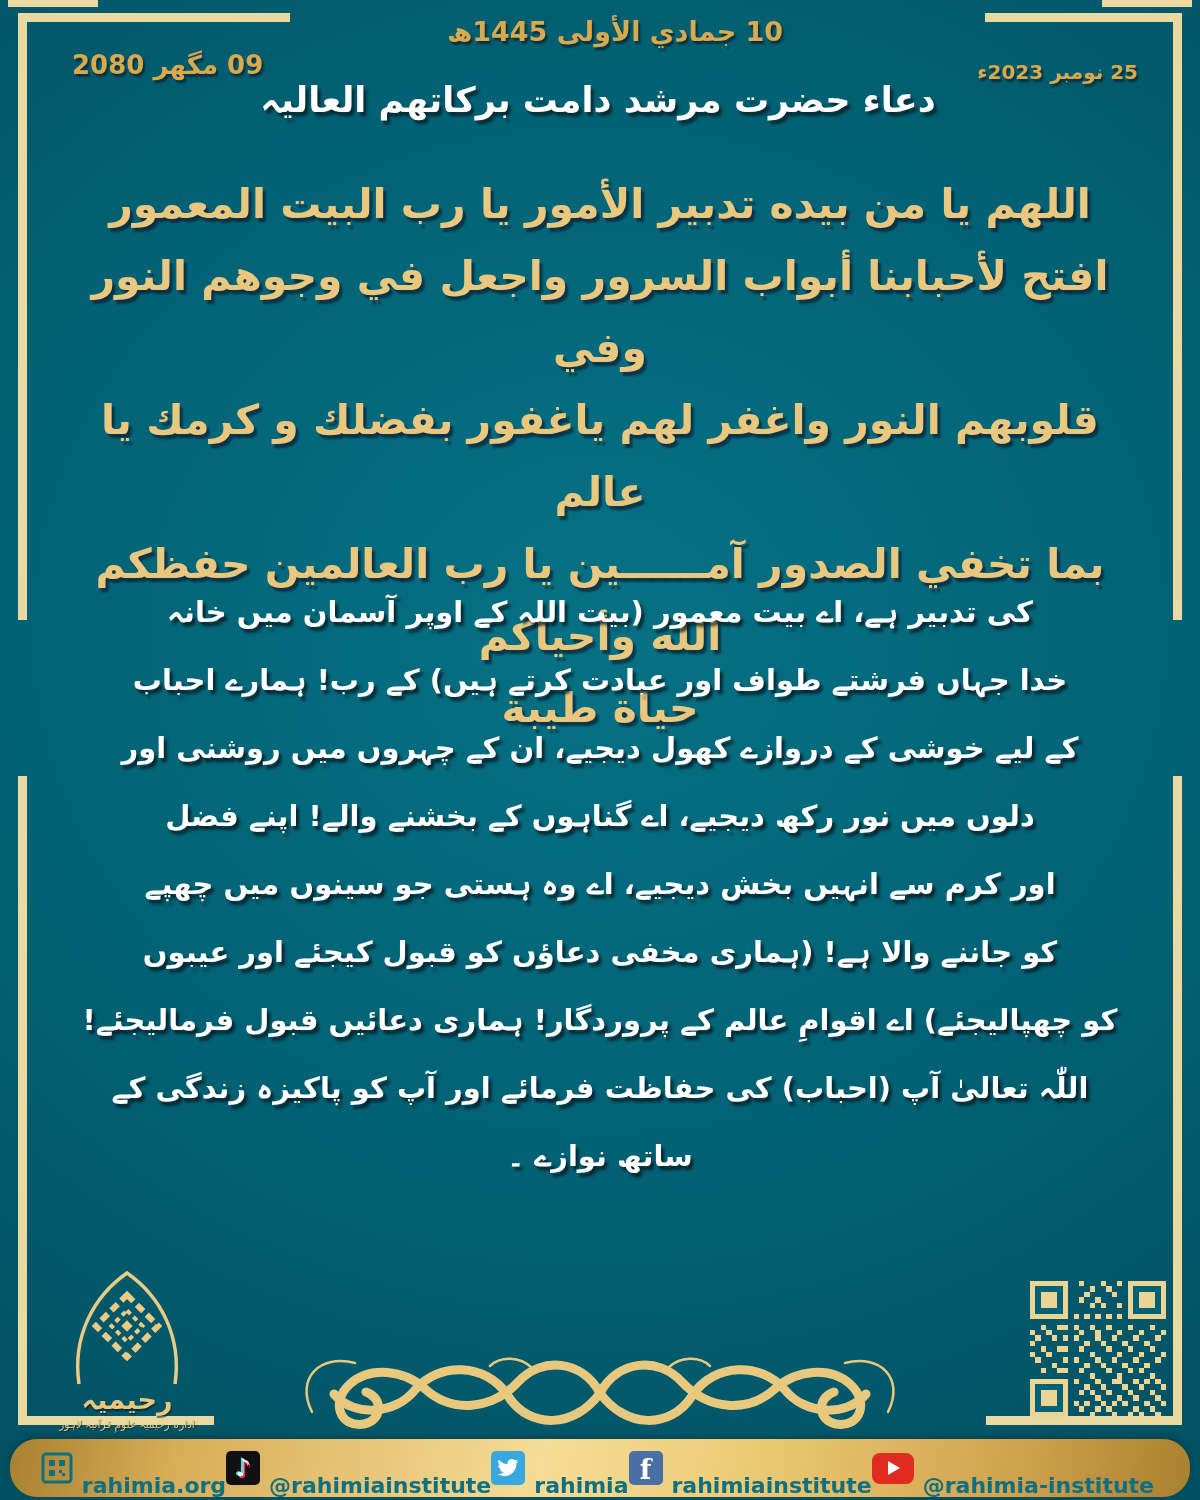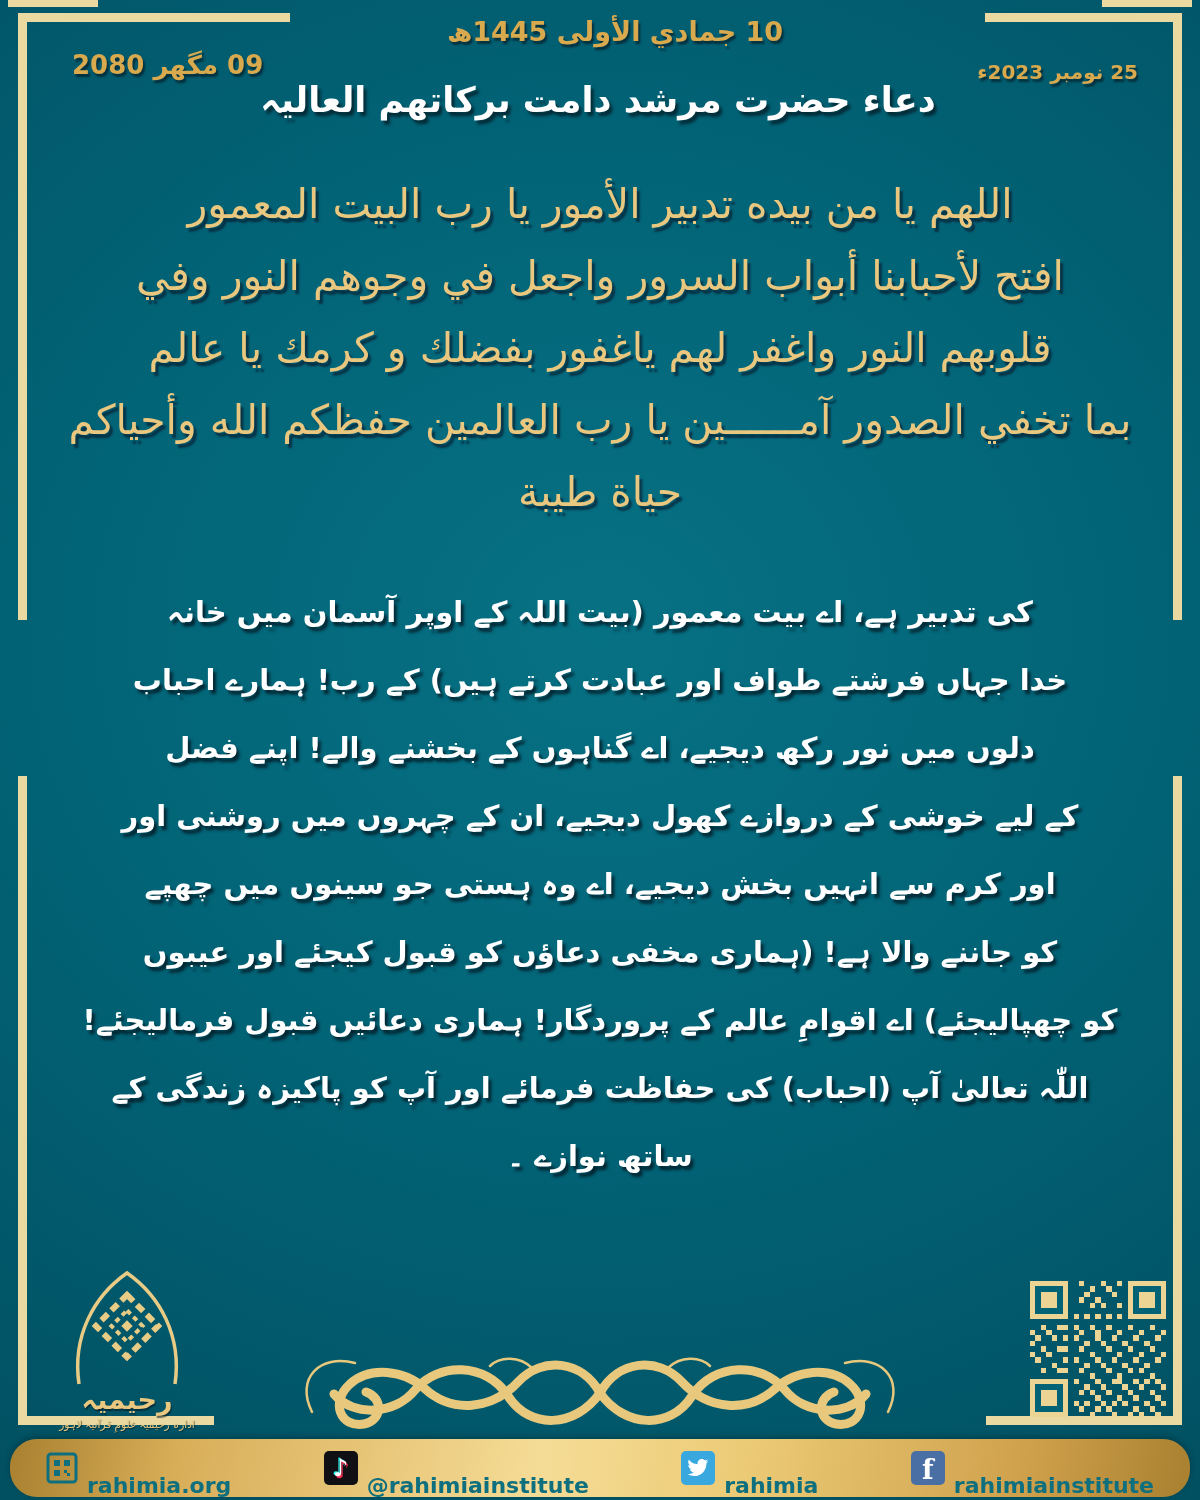--- a/index.html
+++ b/index.html
@@ -41,7 +41,7 @@
   
   .arabic-block{
     top:168px;left:60px;width:1080px;text-align:center;
-    color:var(--gold);font-size:41px;font-weight:normal;line-height:72px;
+    color:var(--gold);font-size:41px;font-weight:bold;line-height:72px;
     text-shadow:3px 4px 2px rgba(8,18,38,.6);
   }
   

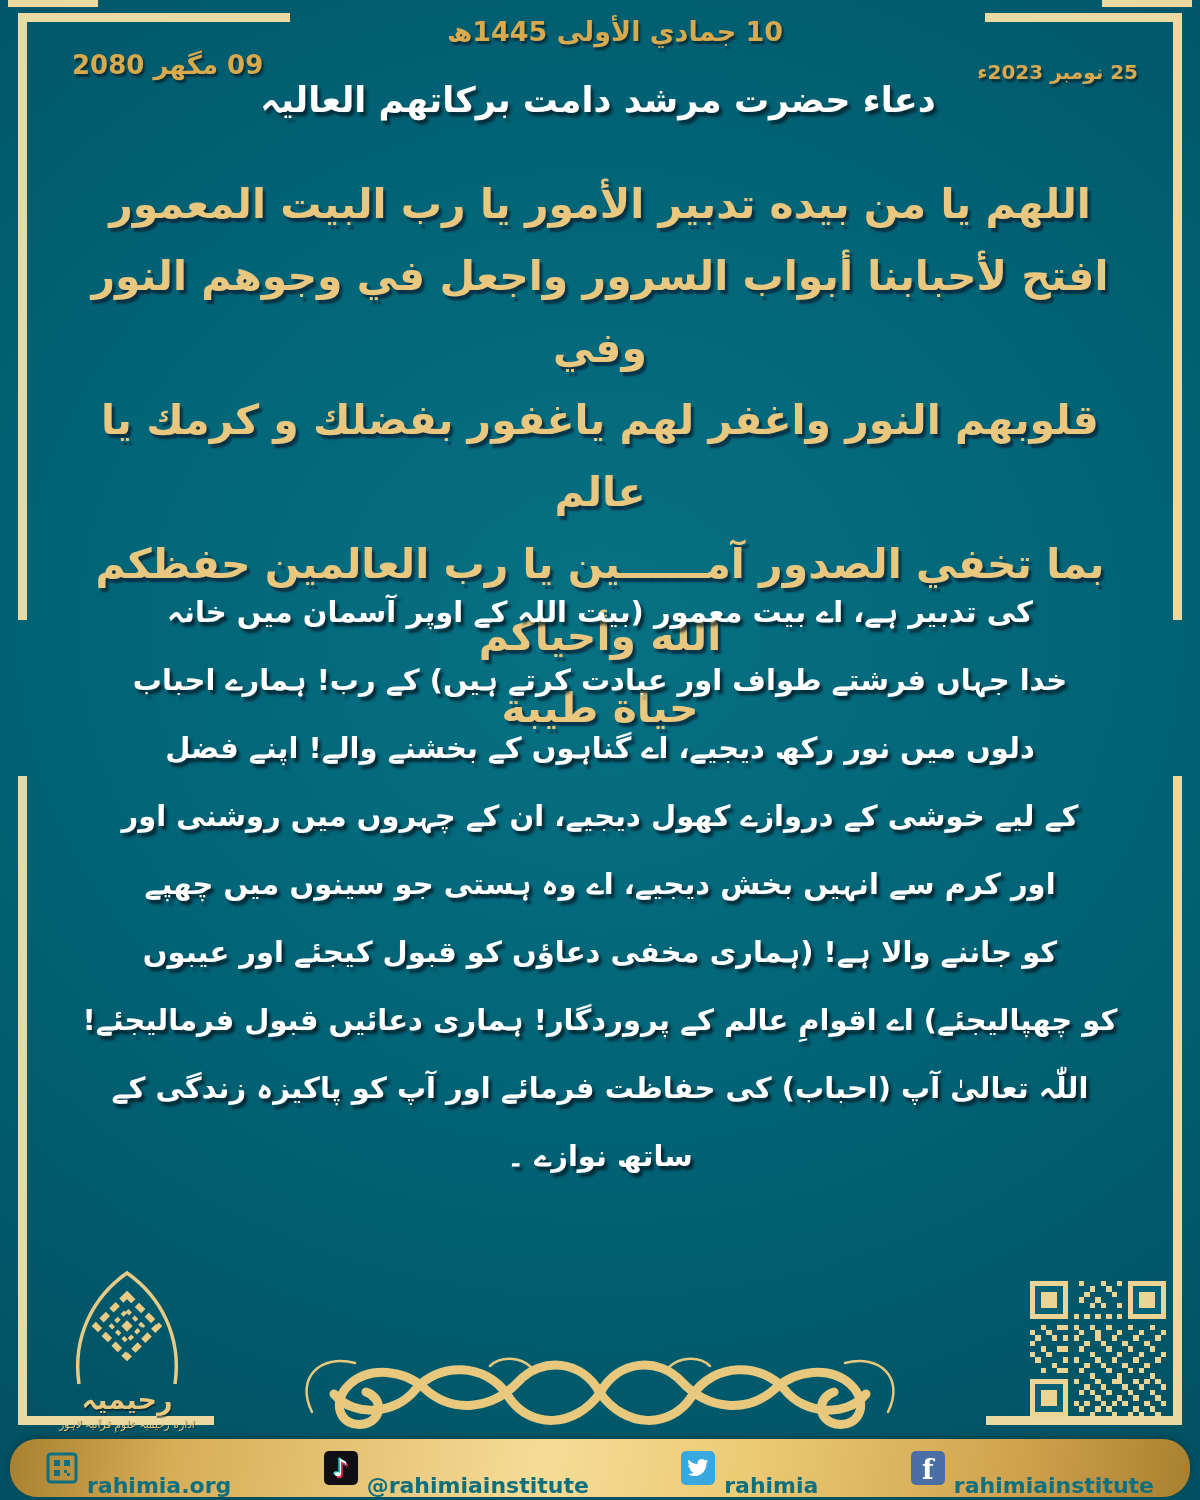--- a/index.html
+++ b/index.html
@@ -105,8 +105,8 @@
 <div class="abs urdu-block" lang="ur">
   <div>کی تدبیر ہے، اے بیت معمور (بیت اللہ کے اوپر آسمان میں خانہ</div>
   <div>خدا جہاں فرشتے طواف اور عبادت کرتے ہیں) کے رب! ہمارے احباب</div>
+  <div>کے لیے خوشی کے دروازے کھول دیجیے، ان کے چہروں میں روشنی اور</div>
   <div>دلوں میں نور رکھ دیجیے، اے گناہوں کے بخشنے والے! اپنے فضل</div>
-  <div>کے لیے خوشی کے دروازے کھول دیجیے، ان کے چہروں میں روشنی اور</div>
   <div>اور کرم سے انہیں بخش دیجیے، اے وہ ہستی جو سینوں میں چھپے</div>
   <div>کو جاننے والا ہے! (ہماری مخفی دعاؤں کو قبول کیجئے اور عیبوں</div>
   <div>کو چھپالیجئے) اے اقوامِ عالم کے پروردگار! ہماری دعائیں قبول فرمالیجئے!</div>

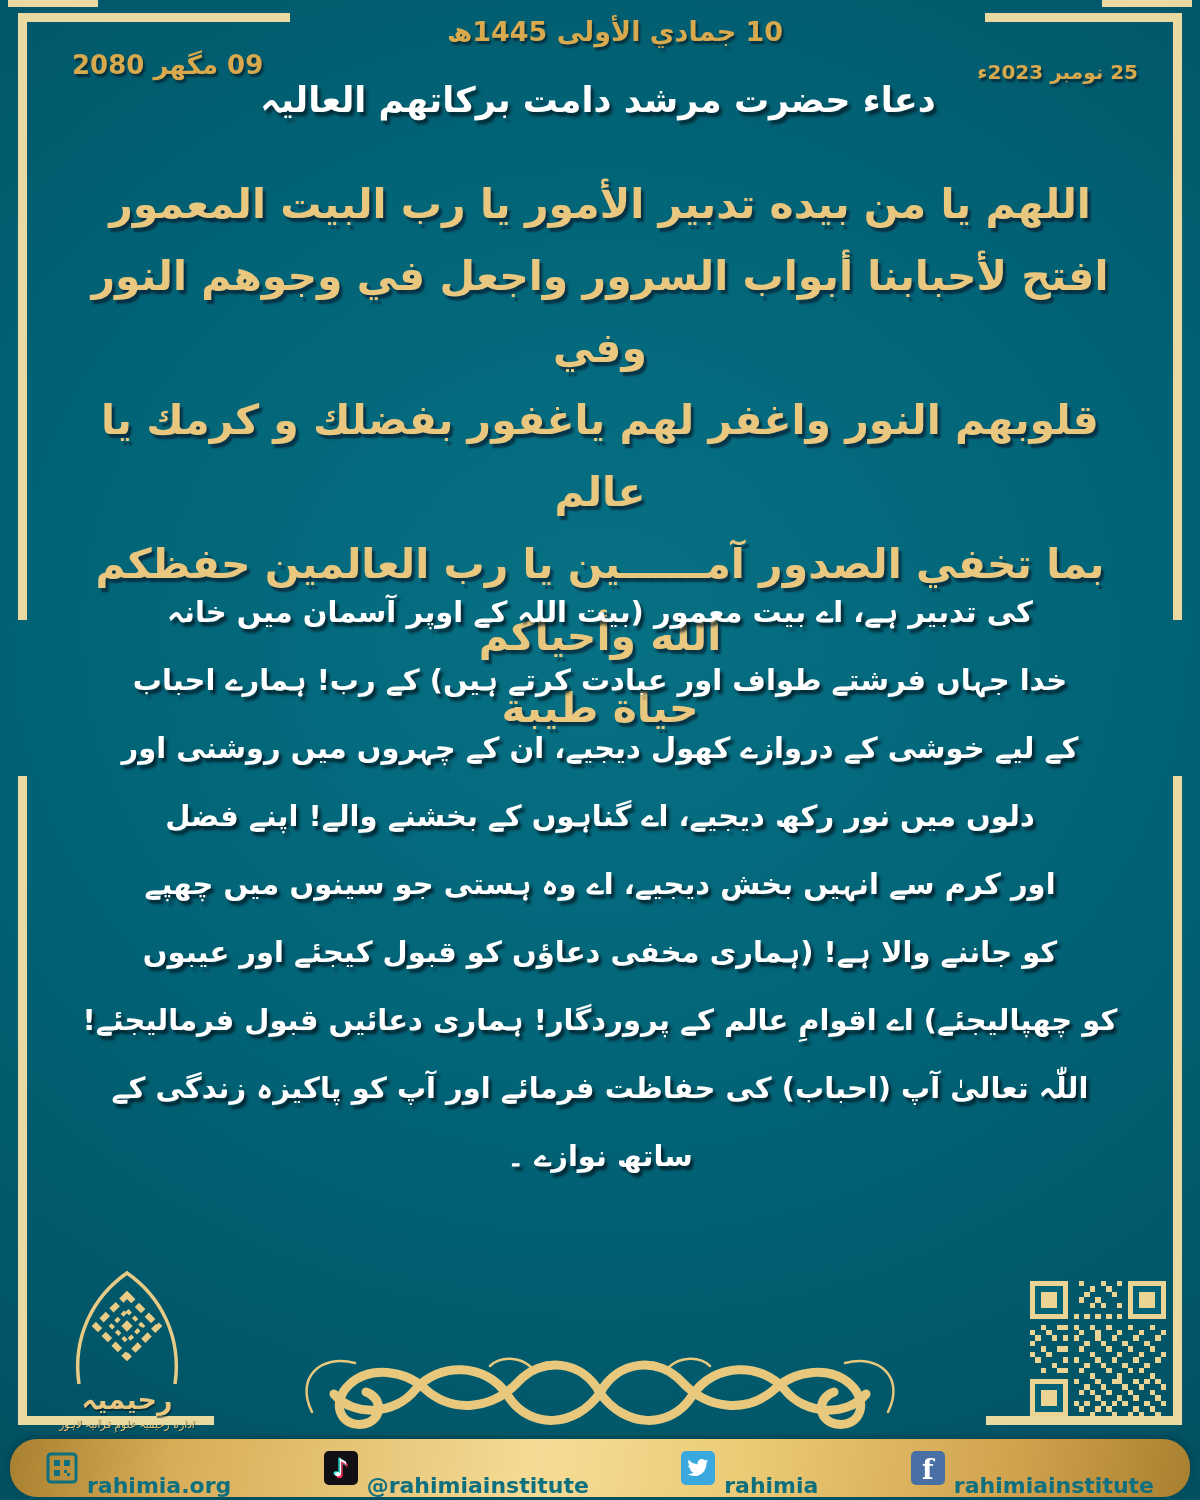--- a/index.html
+++ b/index.html
@@ -175,6 +175,12 @@
 
 <div class="abs footer-bar">
   <div class="footer-item">
+    <span class="icon-yt">
+        <span class="play"></span>
+      </span>
+    <span class="footer-label">@rahimia-institute</span>
+  </div>
+  <div class="footer-item">
     <span class="icon-fb">f</span>
     <span class="footer-label">rahimiainstitute</span>
   </div>

